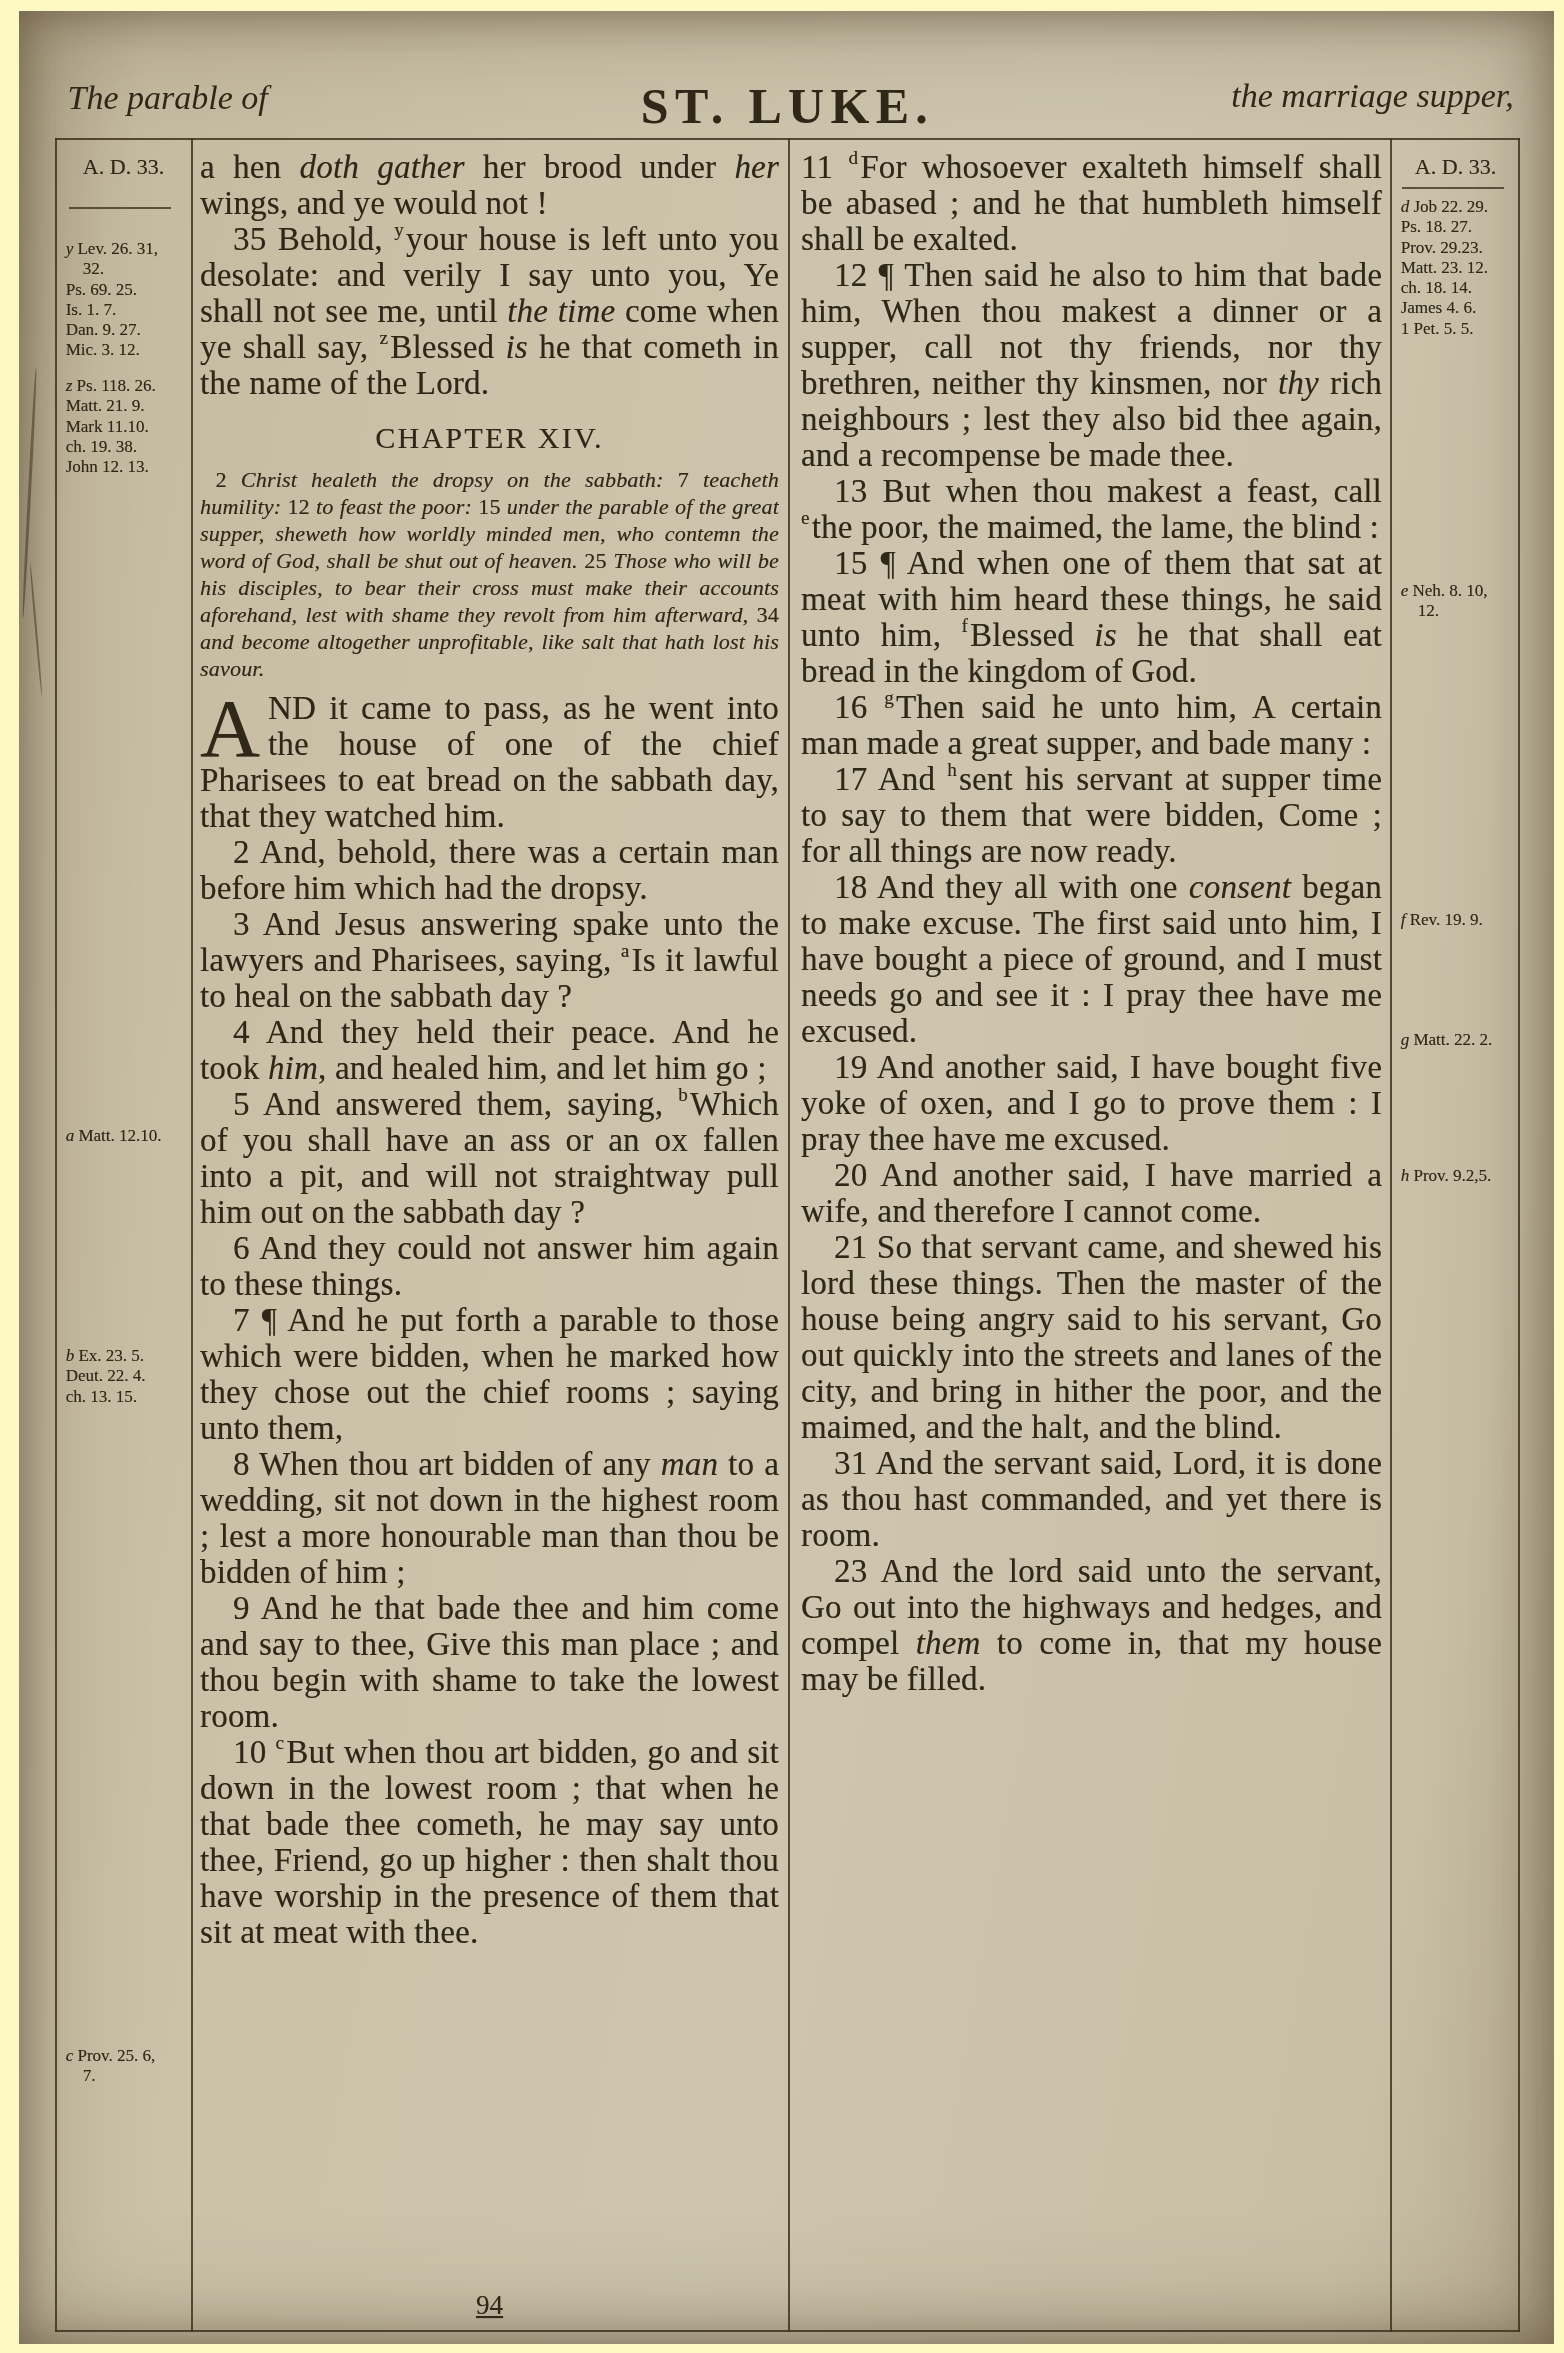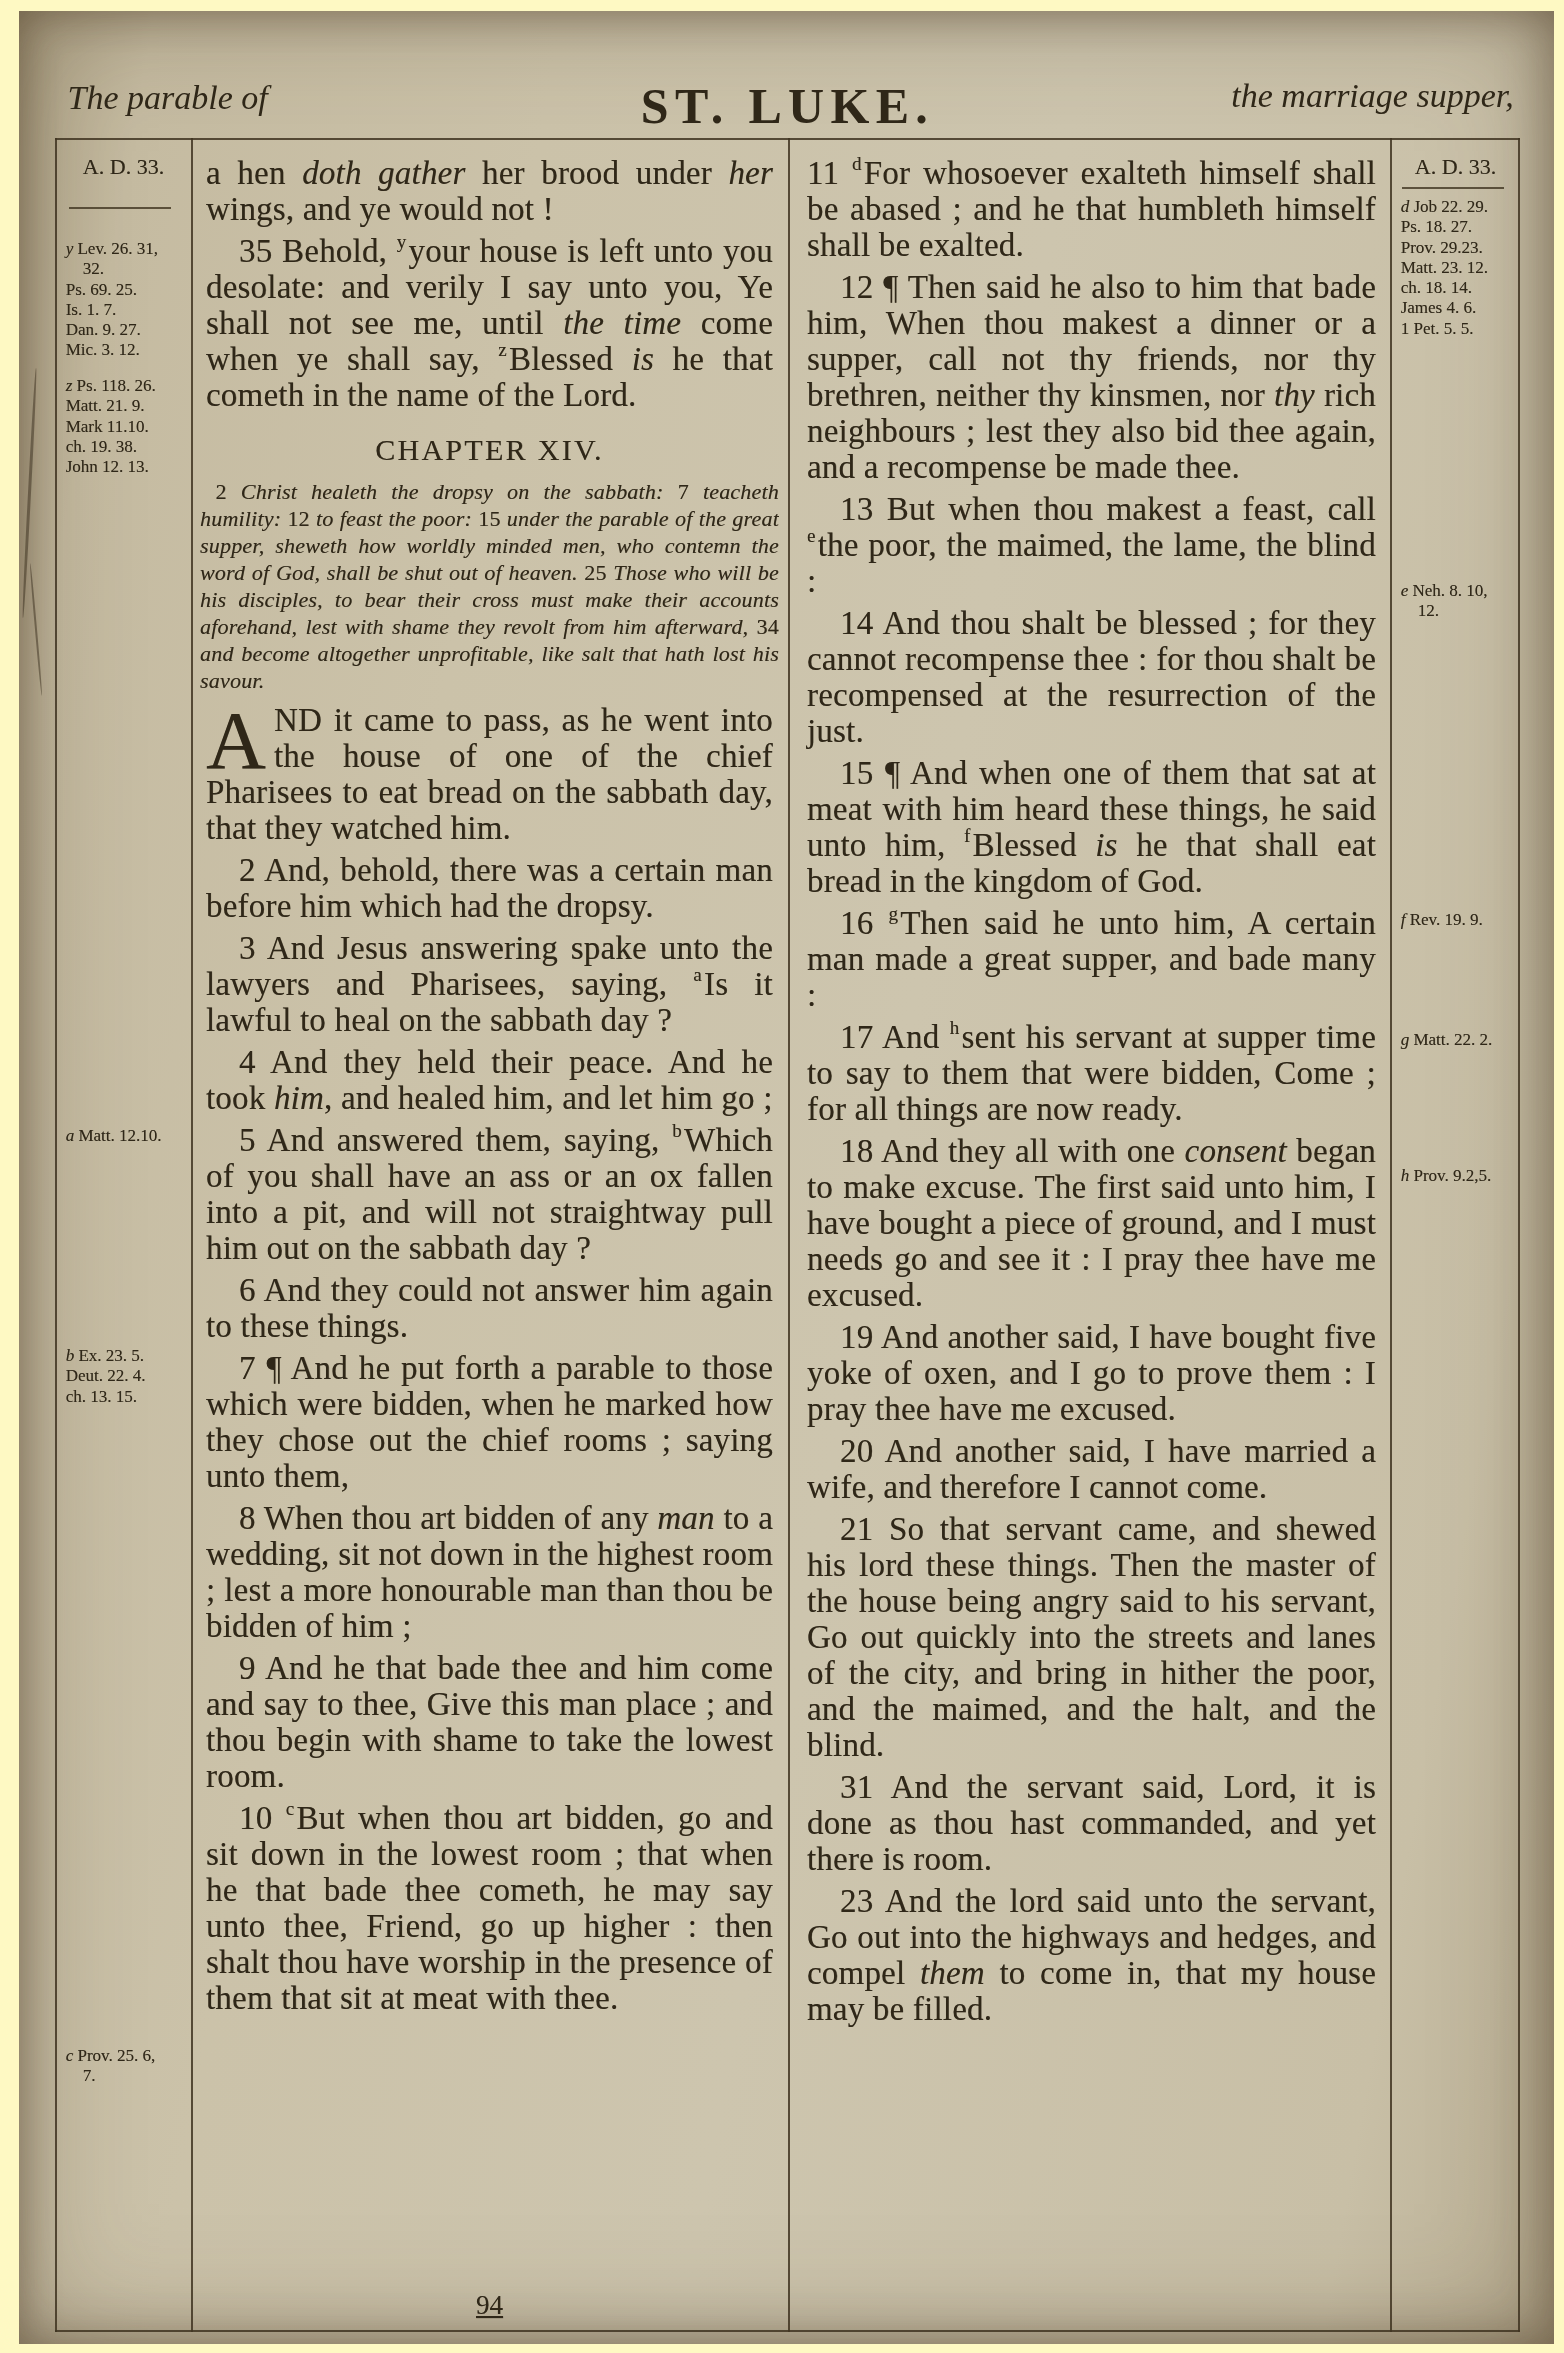--- a/index.html
+++ b/index.html
@@ -22,7 +22,7 @@
   .col-left{left:200px;top:149px;width:579px;height:2138px;overflow:hidden;}
   .col-right{left:801px;top:149px;width:581px;height:2178px;overflow:hidden;}
 
-  .verse{margin:6px;text-indent:33px;}
+  .verse{margin:0;text-indent:33px;}
   .verse.cont,.verse.drop{text-indent:0;}
   .verse.heading{text-indent:0;text-align:center;font-size:30px;letter-spacing:2.3px;line-height:34px;margin:20.3px 0 11px;}
   .verse.summary{font-size:22px;line-height:27px;text-indent:15.6px;margin:0 0 7.8px;}

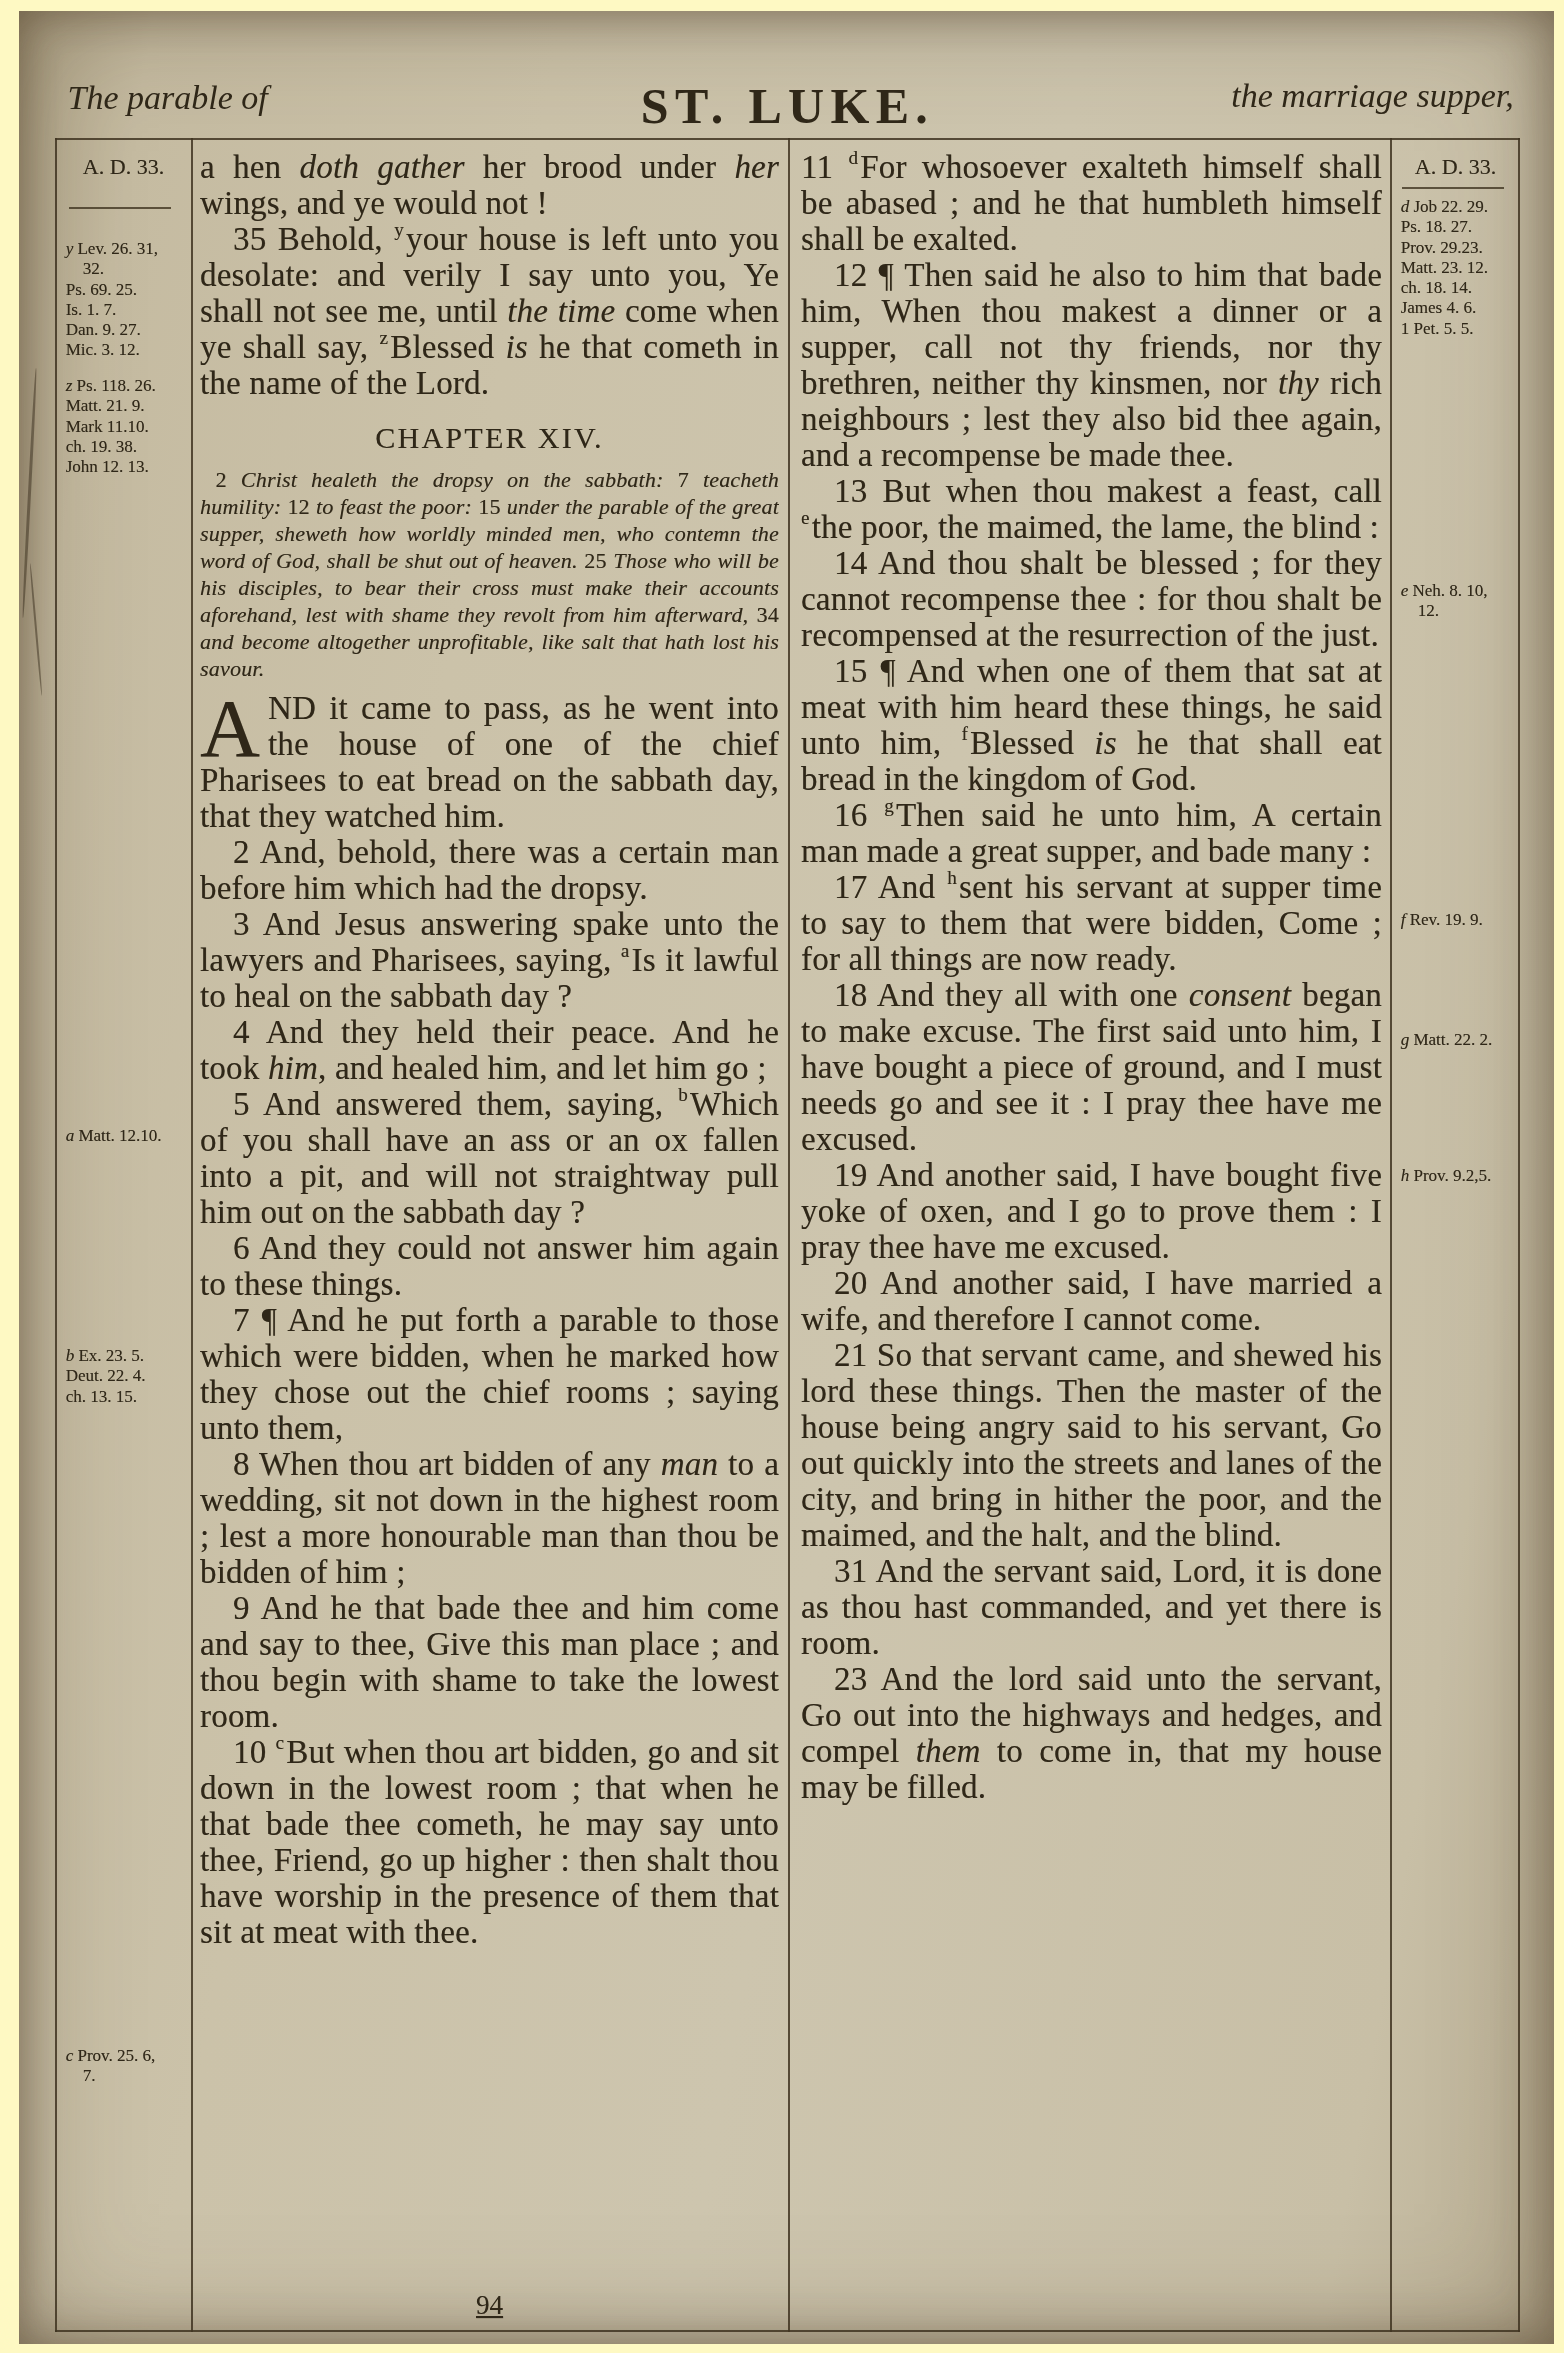--- a/index.html
+++ b/index.html
@@ -123,7 +123,6 @@
       <p class="verse cont"><span>11 </span><span class="sup">d</span><span>For whosoever exalteth himself shall be abased ; and he that humbleth himself shall be exalted.</span></p>
       <p class="verse"><span>12 ¶ Then said he also to him that bade him, When thou makest a dinner or a supper, call not thy friends, nor thy brethren, neither thy kinsmen, nor </span><span class="i">thy</span><span> rich neighbours ; lest they also bid thee again, and a recompense be made thee.</span></p>
       <p class="verse"><span>13 But when thou makest a feast, call </span><span class="sup">e</span><span>the poor, the maimed, the lame, the blind :</span></p>
-      <p class="verse"><span>14 And thou shalt be blessed ; for they cannot recompense thee : for thou shalt be recompensed at the resurrection of the just.</span></p>
       <p class="verse"><span>15 ¶ And when one of them that sat at meat with him heard these things, he said unto him, </span><span class="sup">f</span><span>Blessed </span><span class="i">is</span><span> he that shall eat bread in the kingdom of God.</span></p>
       <p class="verse"><span>16 </span><span class="sup">g</span><span>Then said he unto him, A certain man made a great supper, and bade many :</span></p>
       <p class="verse"><span>17 And </span><span class="sup">h</span><span>sent his servant at supper time to say to them that were bidden, Come ; for all things are now ready.</span></p>

